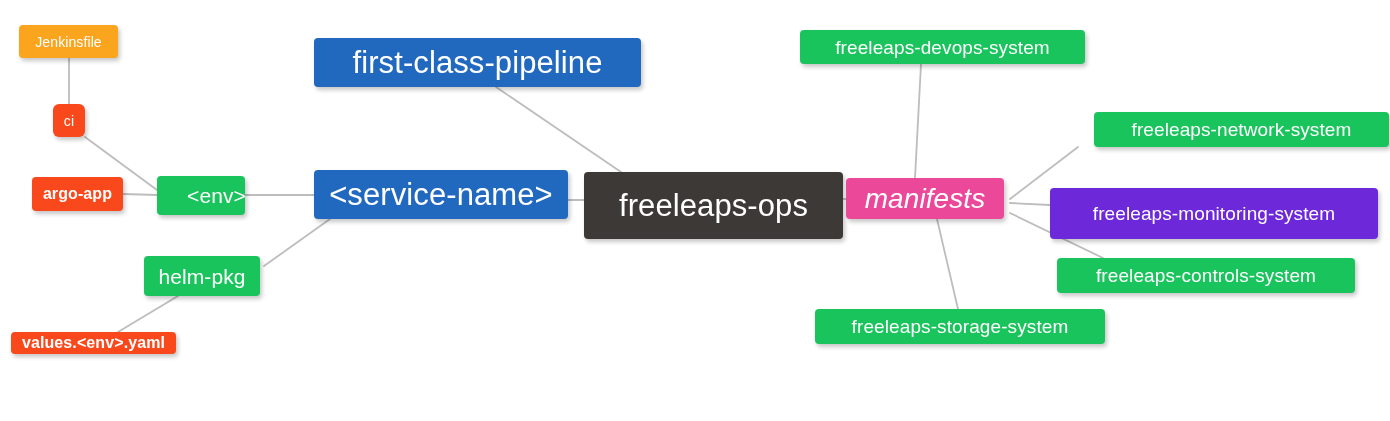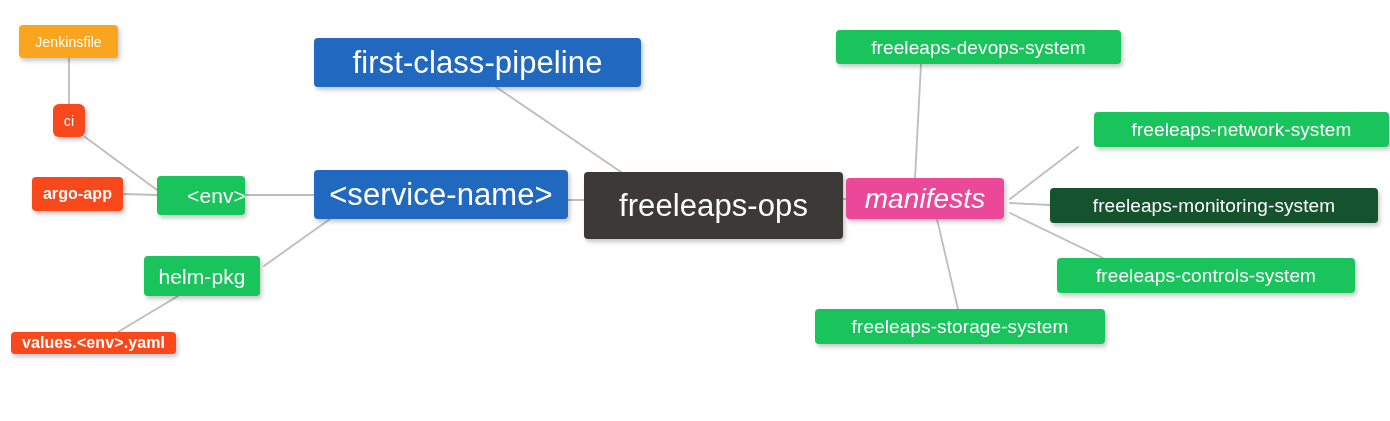--- a/index.html
+++ b/index.html
@@ -100,7 +100,7 @@
       <div class="node size-xl" style="left: 846px; top: 178px; width: 158px; height: 41px; background: #ec4899; font-style: italic;">
         <span>manifests</span>
       </div>
-      <div class="node size-s" style="left: 800px; top: 30px; width: 285px; height: 34px; background: rgb(26, 196, 92); margin-left: 36px;">
+      <div class="node size-s" style="left: 800px; top: 30px; width: 285px; height: 34px; background: rgb(26, 196, 92);">
         <span>freeleaps-devops-system</span>
       </div>
       <div class="node size-s" style="left: 1055px; top: 112px; width: 295px; height: 35px; background: rgb(26, 196, 92); margin-left: 39px;">

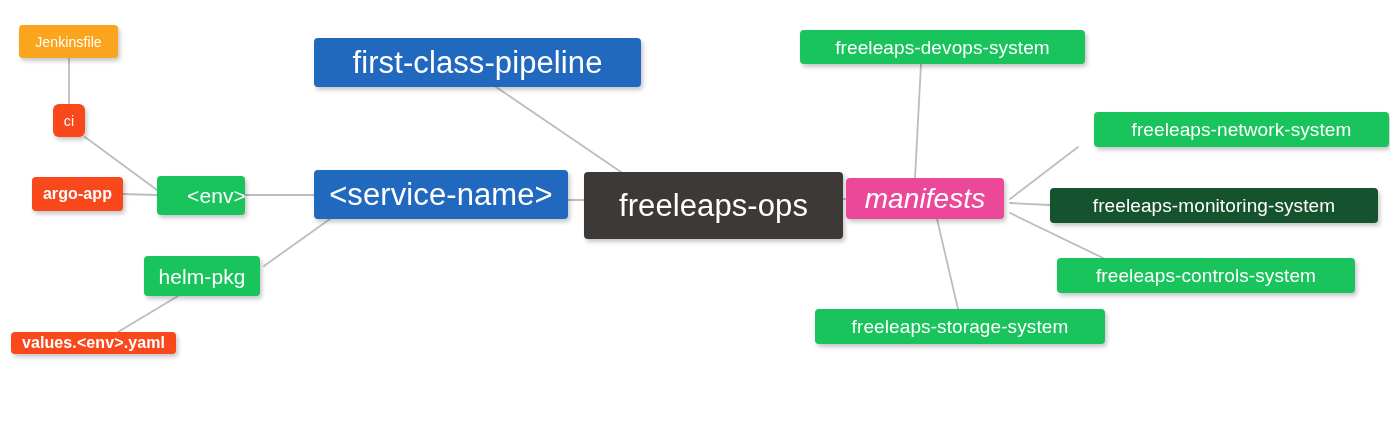--- a/index.html
+++ b/index.html
@@ -106,7 +106,7 @@
       <div class="node size-s" style="left: 1055px; top: 112px; width: 295px; height: 35px; background: rgb(26, 196, 92); margin-left: 39px;">
         <span>freeleaps-network-system</span>
       </div>
-      <div class="node size-s" style="left: 1050px; top: 188px; width: 328px; height: 35px; background: #14532d;">
+      <div class="node size-s" style="left: 1050px; top: 188px; width: 328px; height: 51px; background: #6d28d9;">
         <span>freeleaps-monitoring-system</span>
       </div>
       <div class="node size-s" style="left: 1057px; top: 258px; width: 298px; height: 35px; background: rgb(26, 196, 92);">

